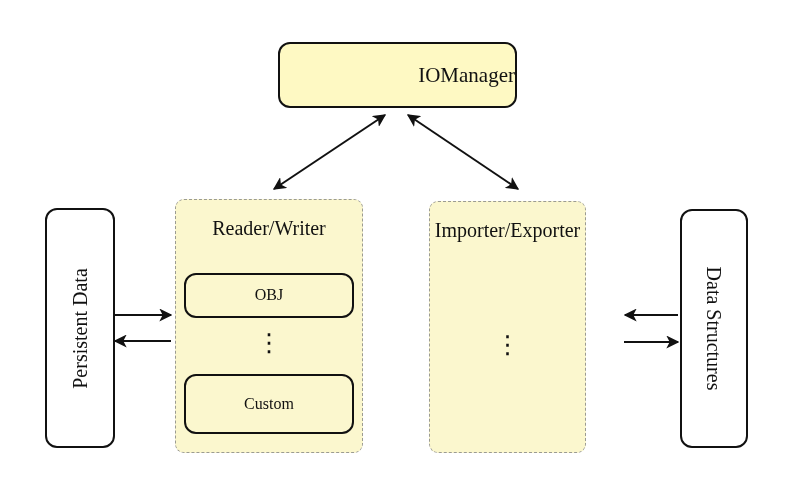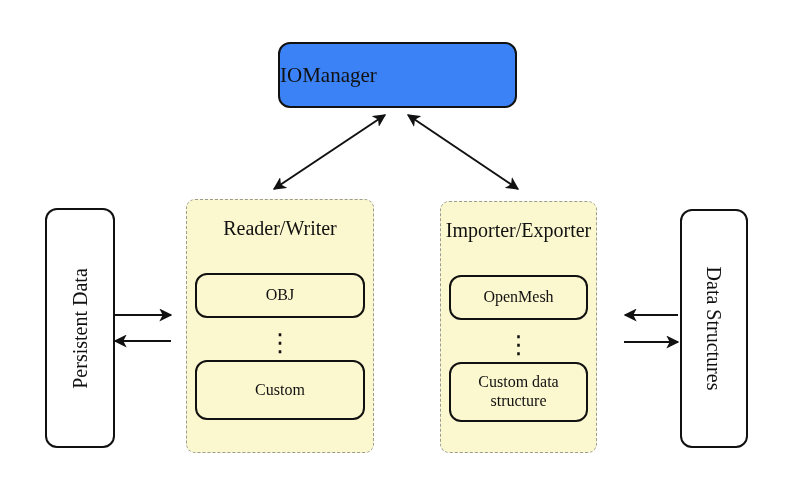--- a/index.html
+++ b/index.html
@@ -19,10 +19,10 @@
     position: absolute;
     border: 2.5px solid #111111;
     border-radius: 12px;
-    background: #3b82f6;
+    background: #fef9c3;
     display: flex;
     align-items: center;
-    justify-content: flex-start;
+    justify-content: flex-end;
   }
   #iomanager { left: 278px; top: 42px; width: 239px; height: 66px; font-size: 21px; }
 

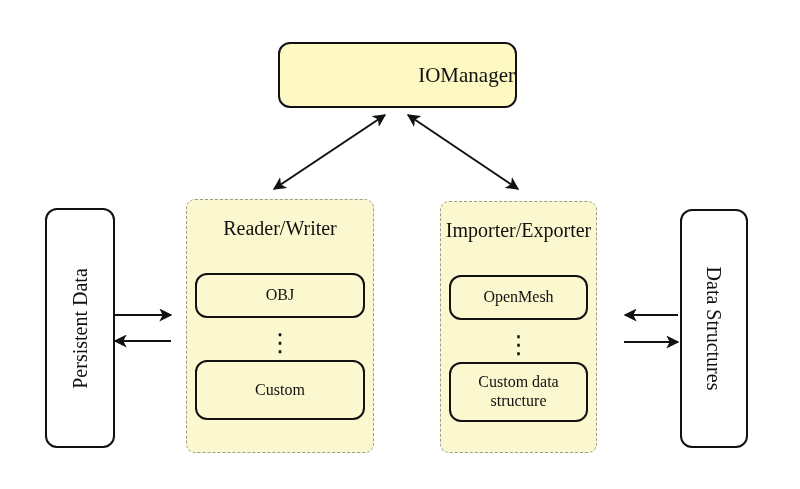--- a/index.html
+++ b/index.html
@@ -32,7 +32,6 @@
     background: #FBF7CE;
     border: 1.6px dashed #9b9b92;
     border-radius: 9px;
-    margin-left: 11px;
   }
   #reader-writer   { left: 175px; top: 199px; width: 188px; height: 254px; }
   #importer-exporter { left: 429px; top: 201px; width: 157px; height: 252px; }

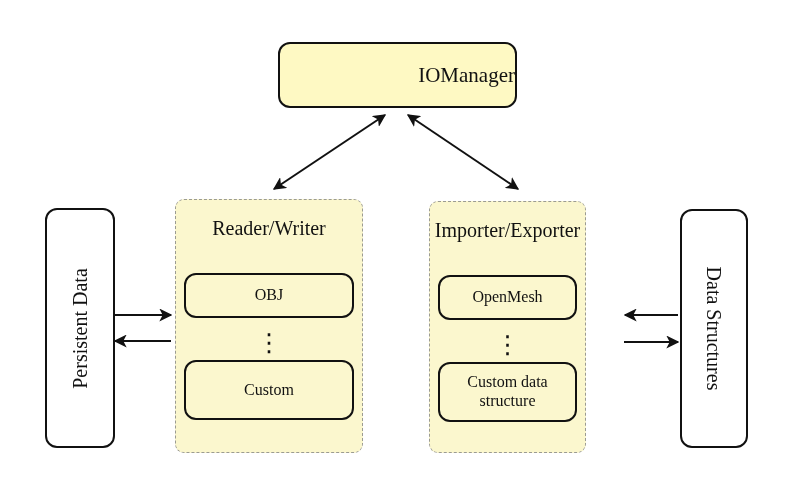--- a/index.html
+++ b/index.html
@@ -123,9 +123,6 @@
 
   <div class="group" id="importer-exporter">
     <div class="group-title">Importer/Exporter</div>
-    <div class="inner-box top">
-      <span>OpenMesh</span>
-    </div>
     <div class="dots">⋮</div>
     <div class="inner-box bottom">
       <span>Custom data</span>

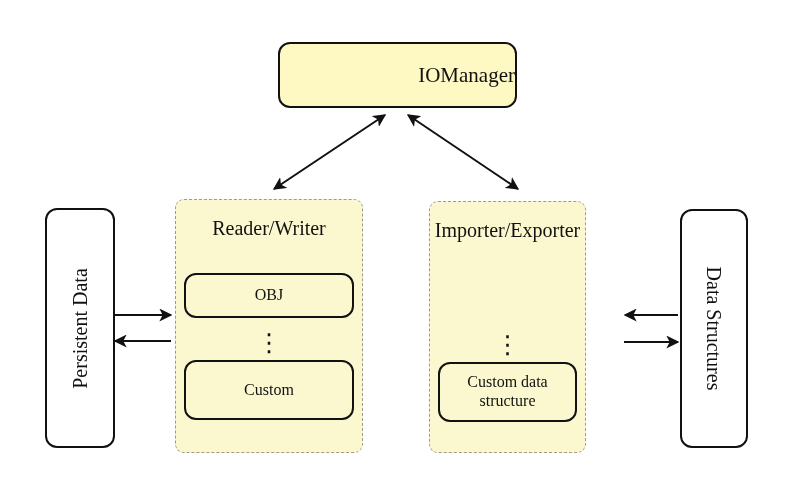--- a/index.html
+++ b/index.html
@@ -57,7 +57,7 @@
     text-align: center;
   }
   .inner-box.top    { top: 73px;  height: 45px; }
-  .inner-box.bottom { top: 160px; height: 60px; }
+  .inner-box.bottom { top: 174px; height: 60px; }
   .dots {
     position: absolute;
     top: 130px;

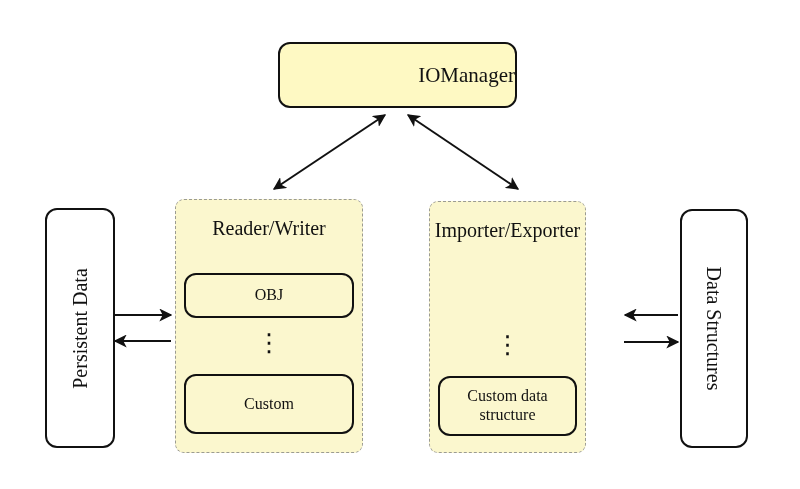--- a/index.html
+++ b/index.html
@@ -124,10 +124,6 @@
   <div class="group" id="importer-exporter">
     <div class="group-title">Importer/Exporter</div>
     <div class="dots">⋮</div>
-    <div class="inner-box bottom">
-      <span>Custom data</span>
-      <span>structure</span>
-    </div>
   </div>
 
   <svg class="arrows" viewBox="0 0 800 489">

